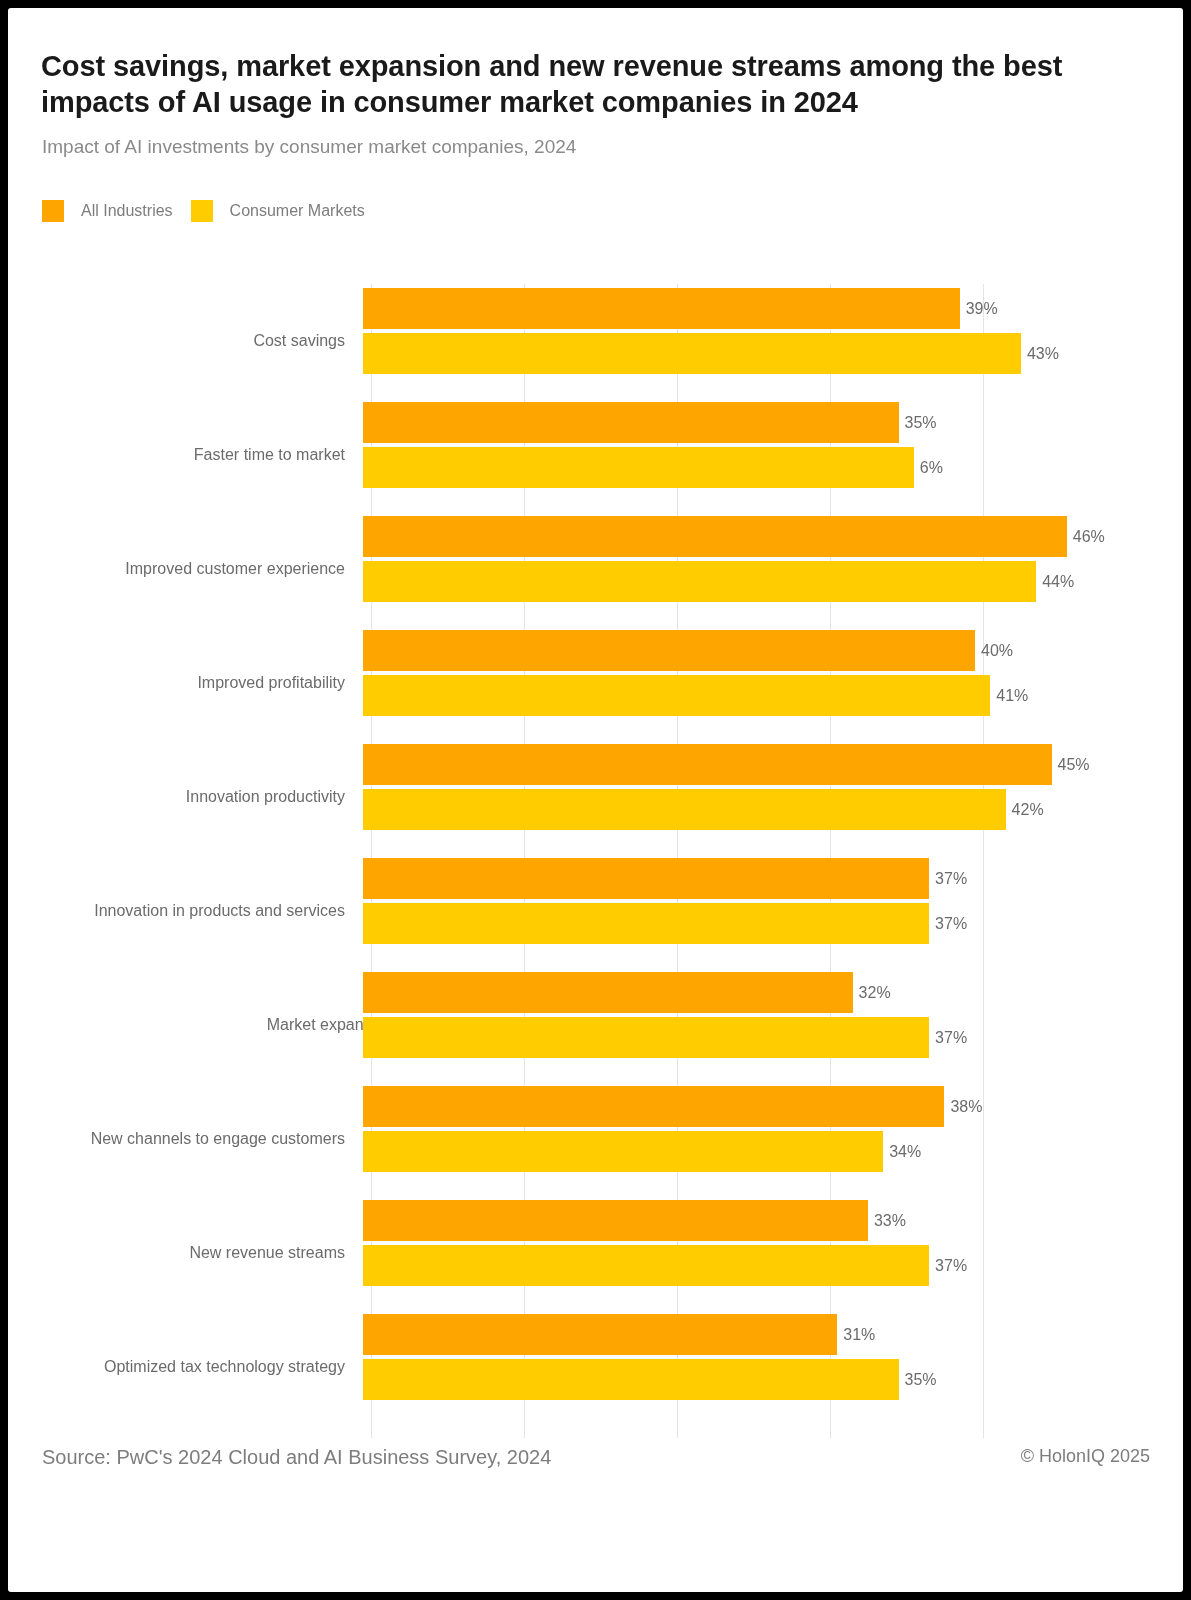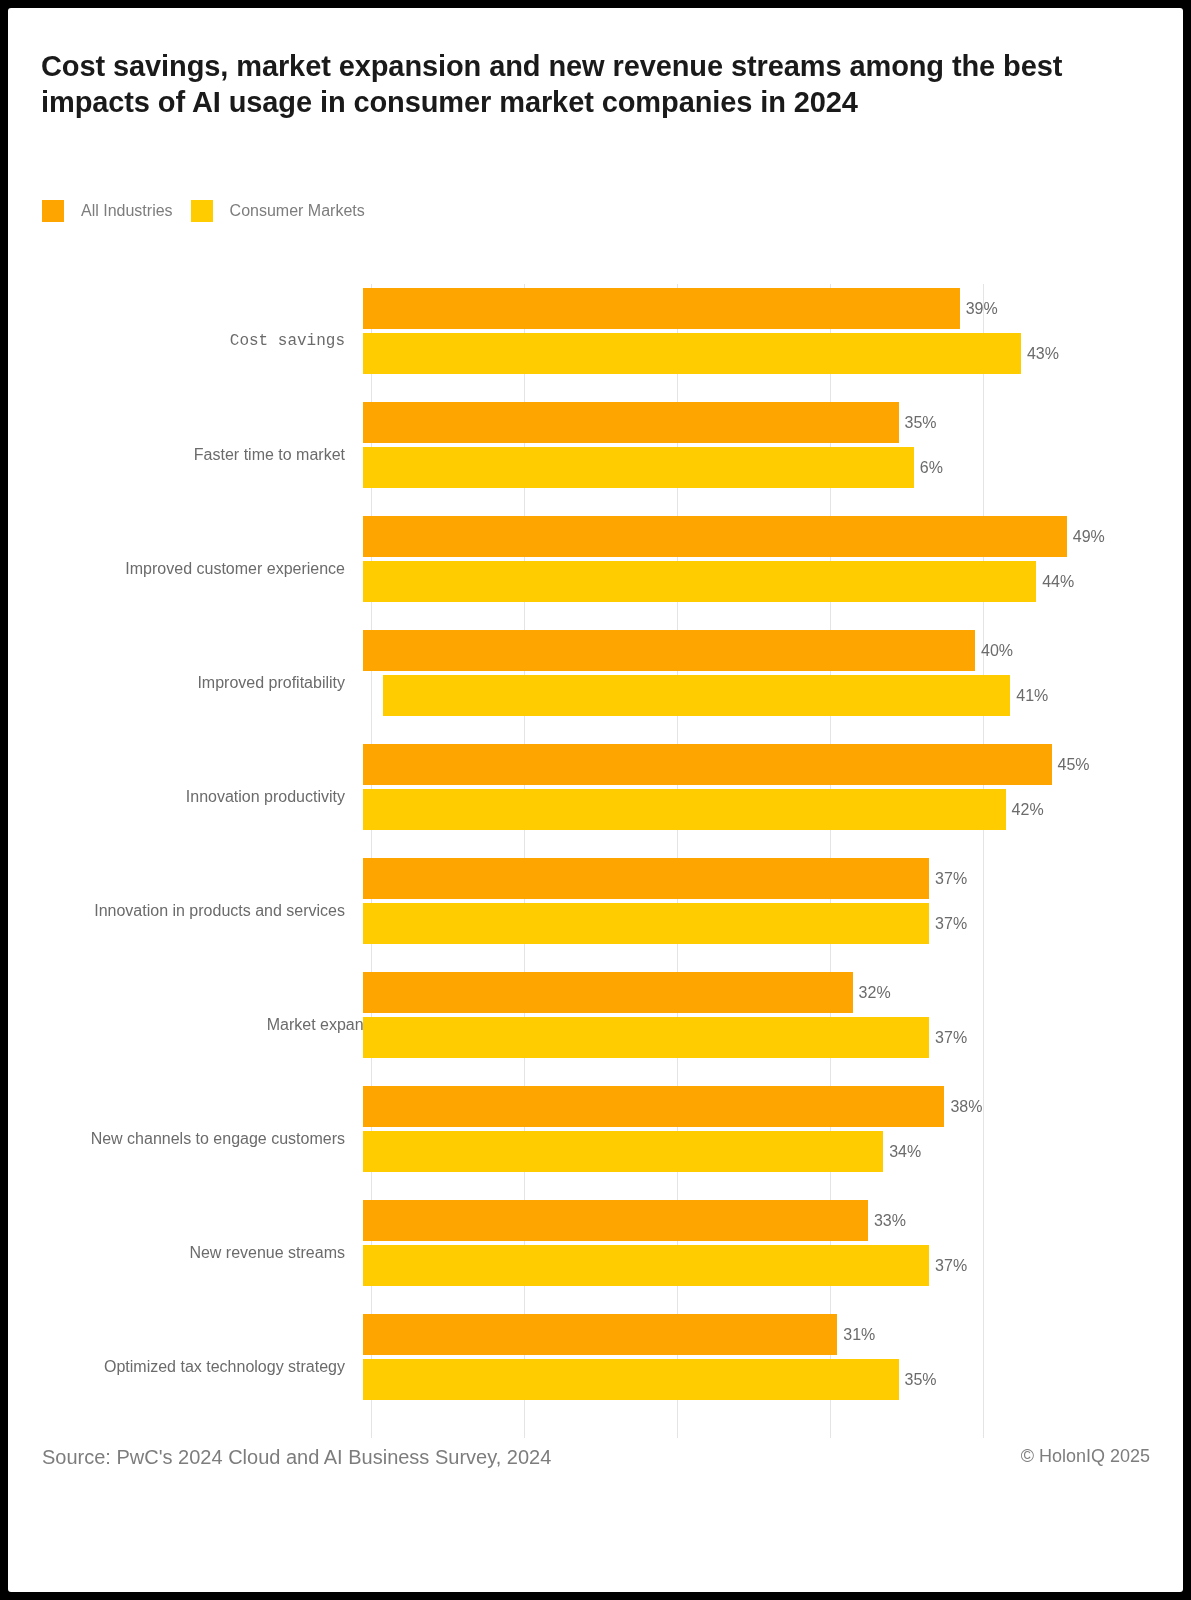--- a/index.html
+++ b/index.html
@@ -172,6 +172,7 @@
   <div id="card">
 
     <div id="title">Cost savings, market expansion and new revenue streams among the best impacts of AI usage in consumer market companies in 2024</div>
+    <div id="subtitle">Impact of AI investments by consumer market companies, 2024</div>
 
     <div id="legend">
       <div class="legend-item">

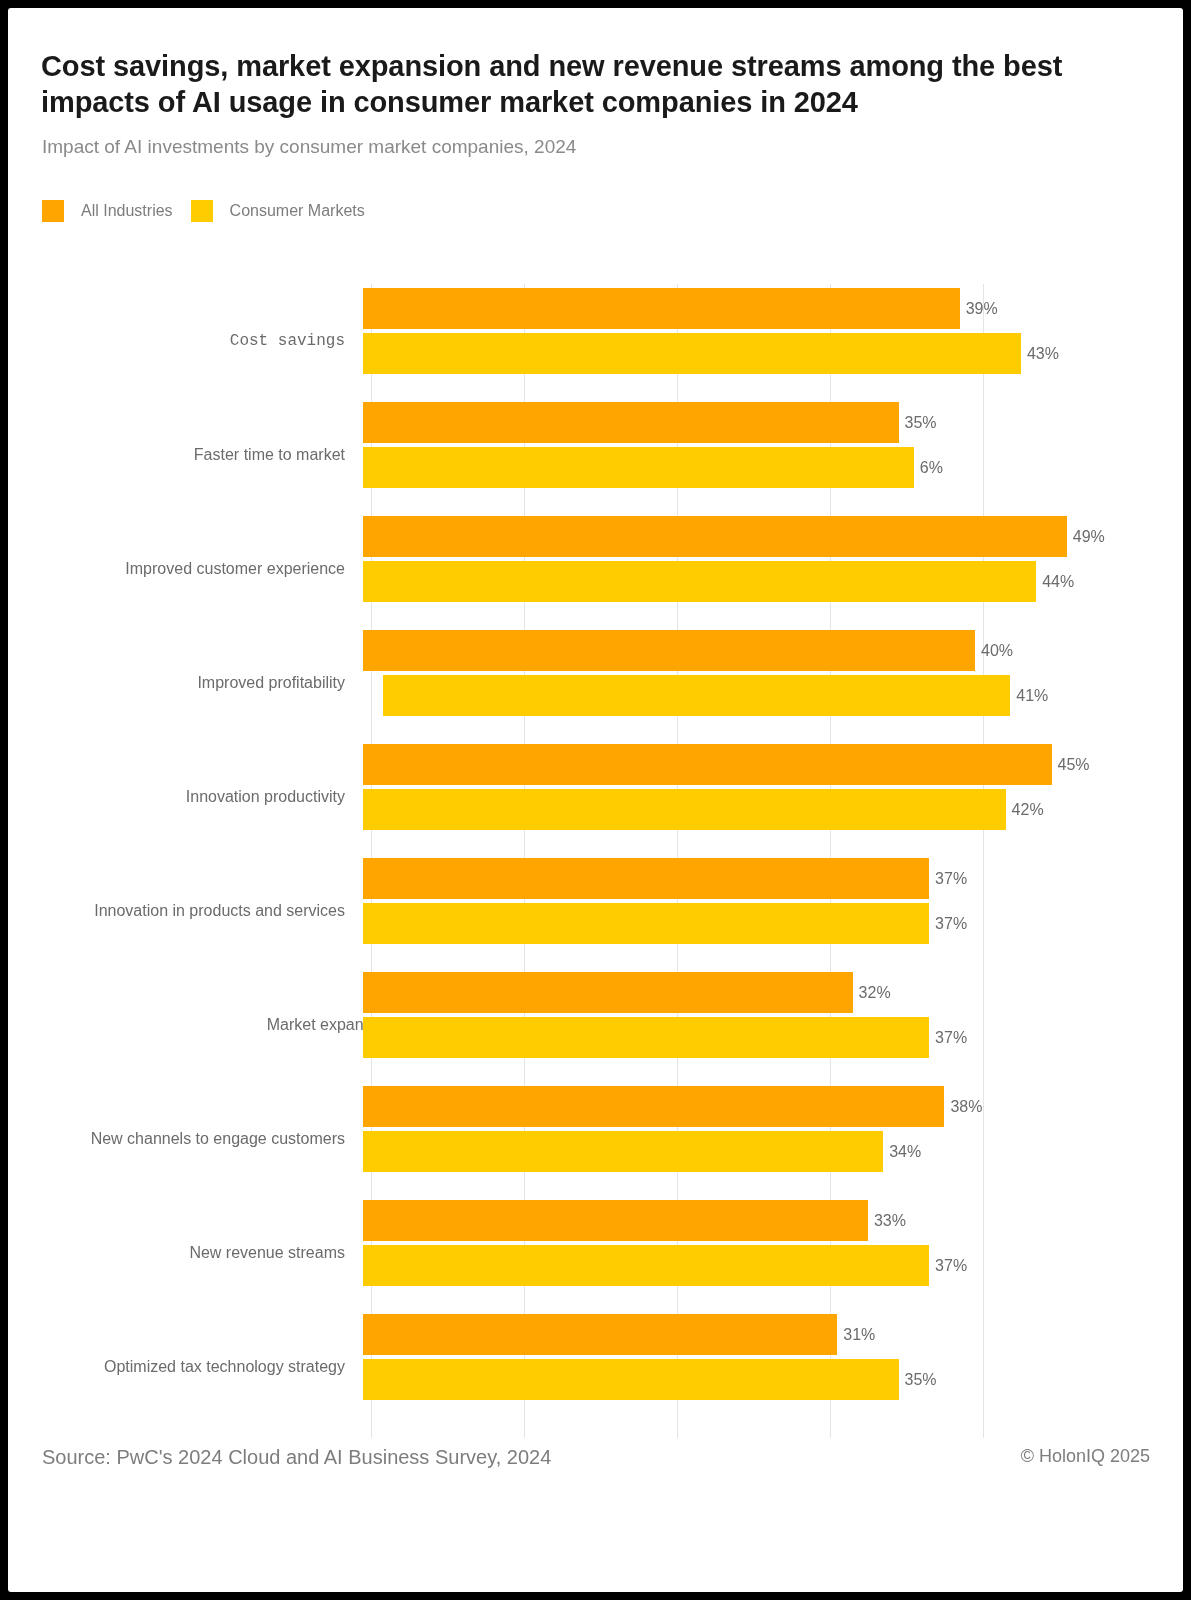--- a/index.html
+++ b/index.html
@@ -195,7 +195,7 @@
         </div>
       <div id="rows">
           <div class="cat-row" style="top: 0px;">
-            <div class="cat-label" style="color: rgb(107, 107, 107); font-family: Liberation Mono, monospace;">Cost savings</div>
+            <div class="cat-label" style="color: rgb(107, 107, 107);">Cost savings</div>
             <div class="bar-line first" style="width: 686.7px;">
               <div class="bar" style="width: 596.7px; background: rgb(255, 165, 0);"></div>
               <div class="bar-value" style="left: 596.7px; color: rgb(107, 107, 107);">39%</div>

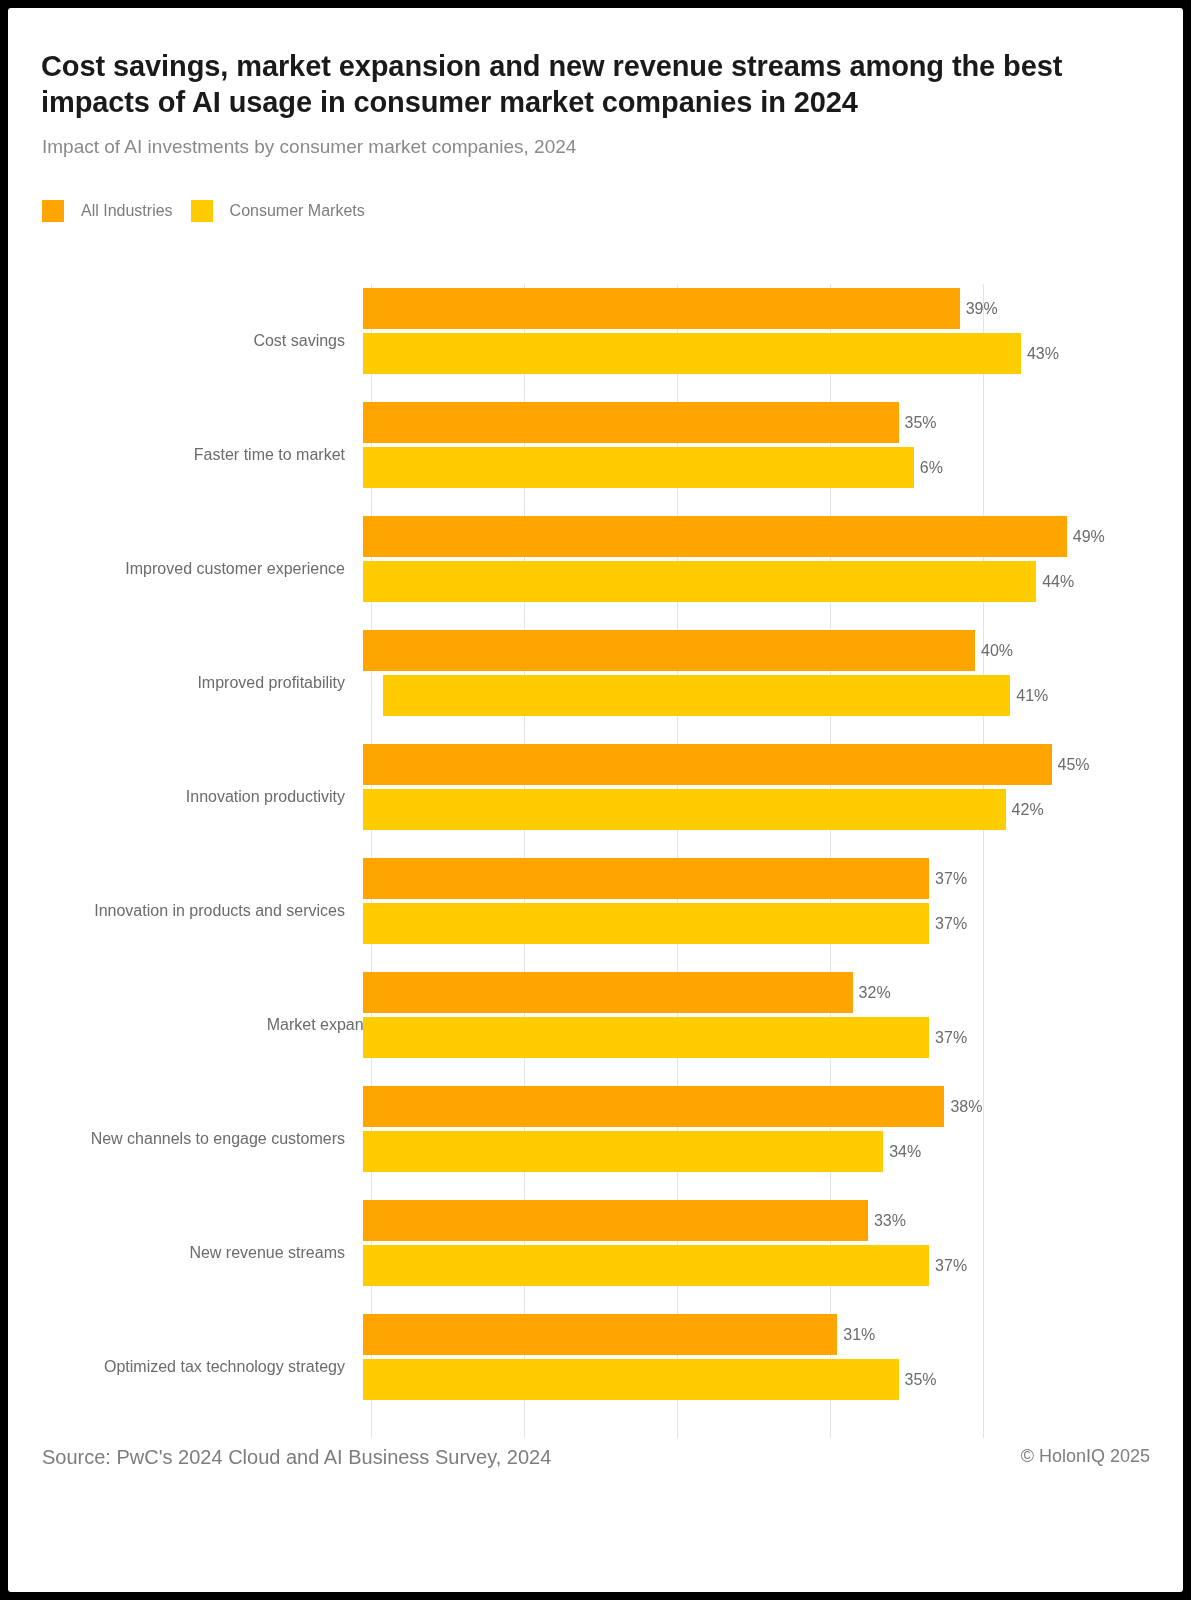--- a/index.html
+++ b/index.html
@@ -220,7 +220,7 @@
             <div class="cat-label" style="color: rgb(107, 107, 107);">Improved customer experience</div>
             <div class="bar-line first" style="width: 793.8px;">
               <div class="bar" style="width: 703.8px; background: rgb(255, 165, 0);"></div>
-              <div class="bar-value" style="left: 703.8px; color: rgb(107, 107, 107);">49%</div>
+              <div class="bar-value" style="left: 703.8px; color: rgb(107, 107, 107);">46%</div>
             </div>
             <div class="bar-line second" style="width: 763.2px;">
               <div class="bar" style="width: 673.2px; background: rgb(255, 204, 0);"></div>

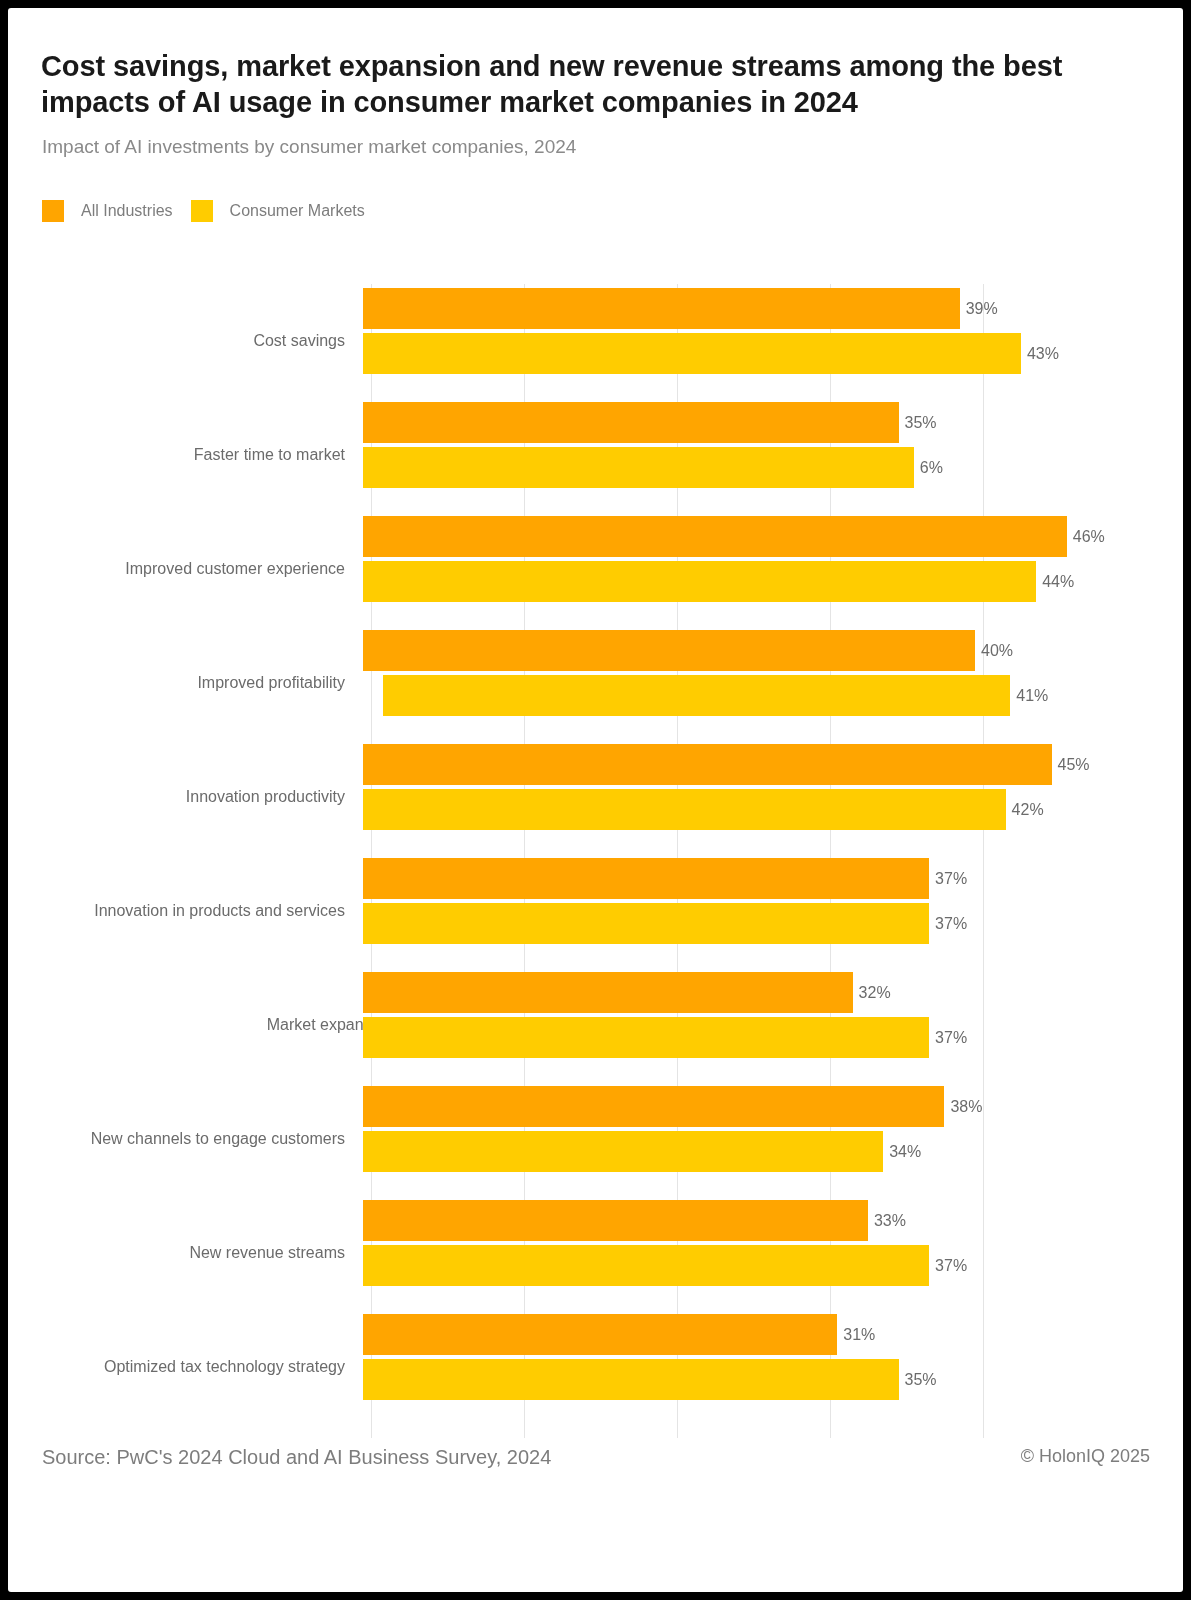--- a/index.html
+++ b/index.html
@@ -233,7 +233,7 @@
               <div class="bar" style="width: 612px; background: rgb(255, 165, 0);"></div>
               <div class="bar-value" style="left: 612px; color: rgb(107, 107, 107);">40%</div>
             </div>
-            <div class="bar-line second" style="width: 717.3px; margin-left: 20px;">
+            <div class="bar-line second" style="width: 717.3px;">
               <div class="bar" style="width: 627.3px; background: rgb(255, 204, 0);"></div>
               <div class="bar-value" style="left: 627.3px; color: rgb(107, 107, 107);">41%</div>
             </div>

